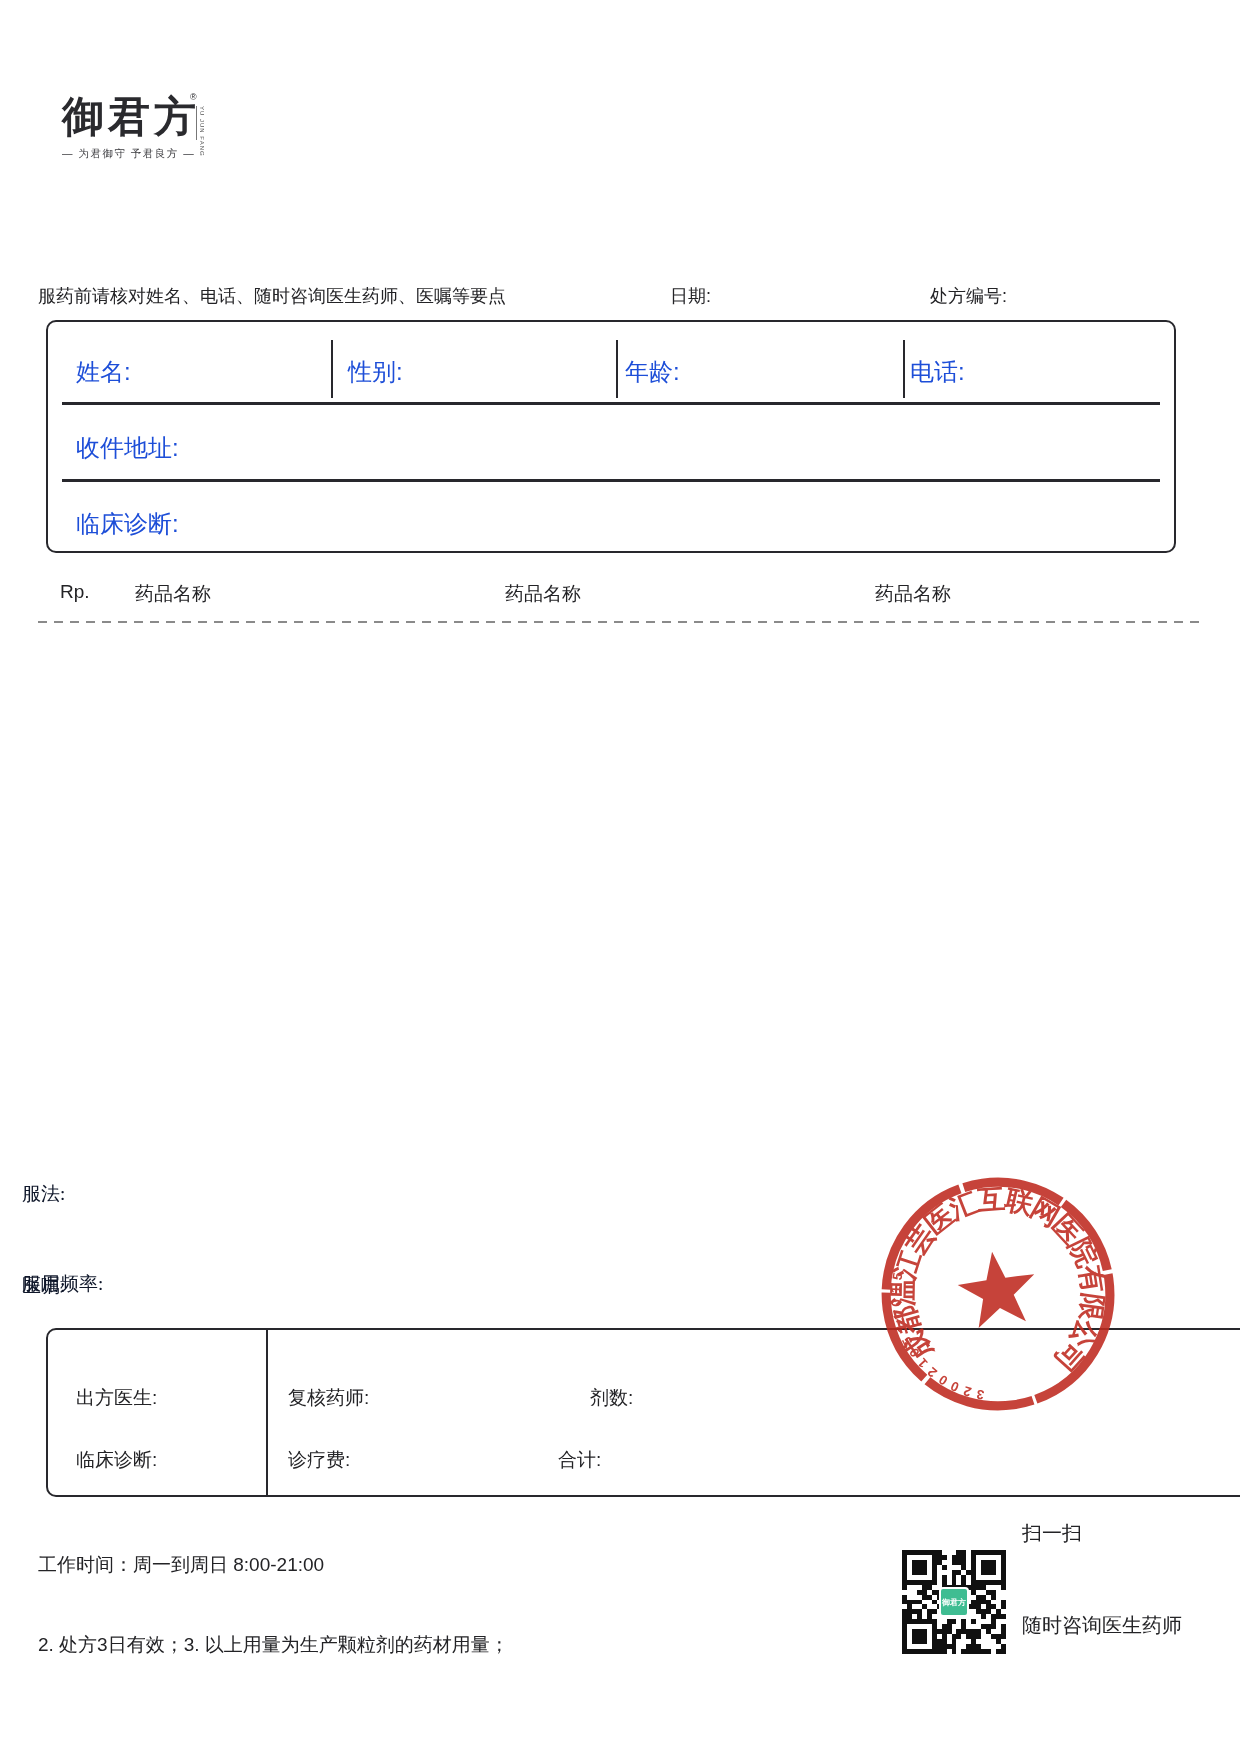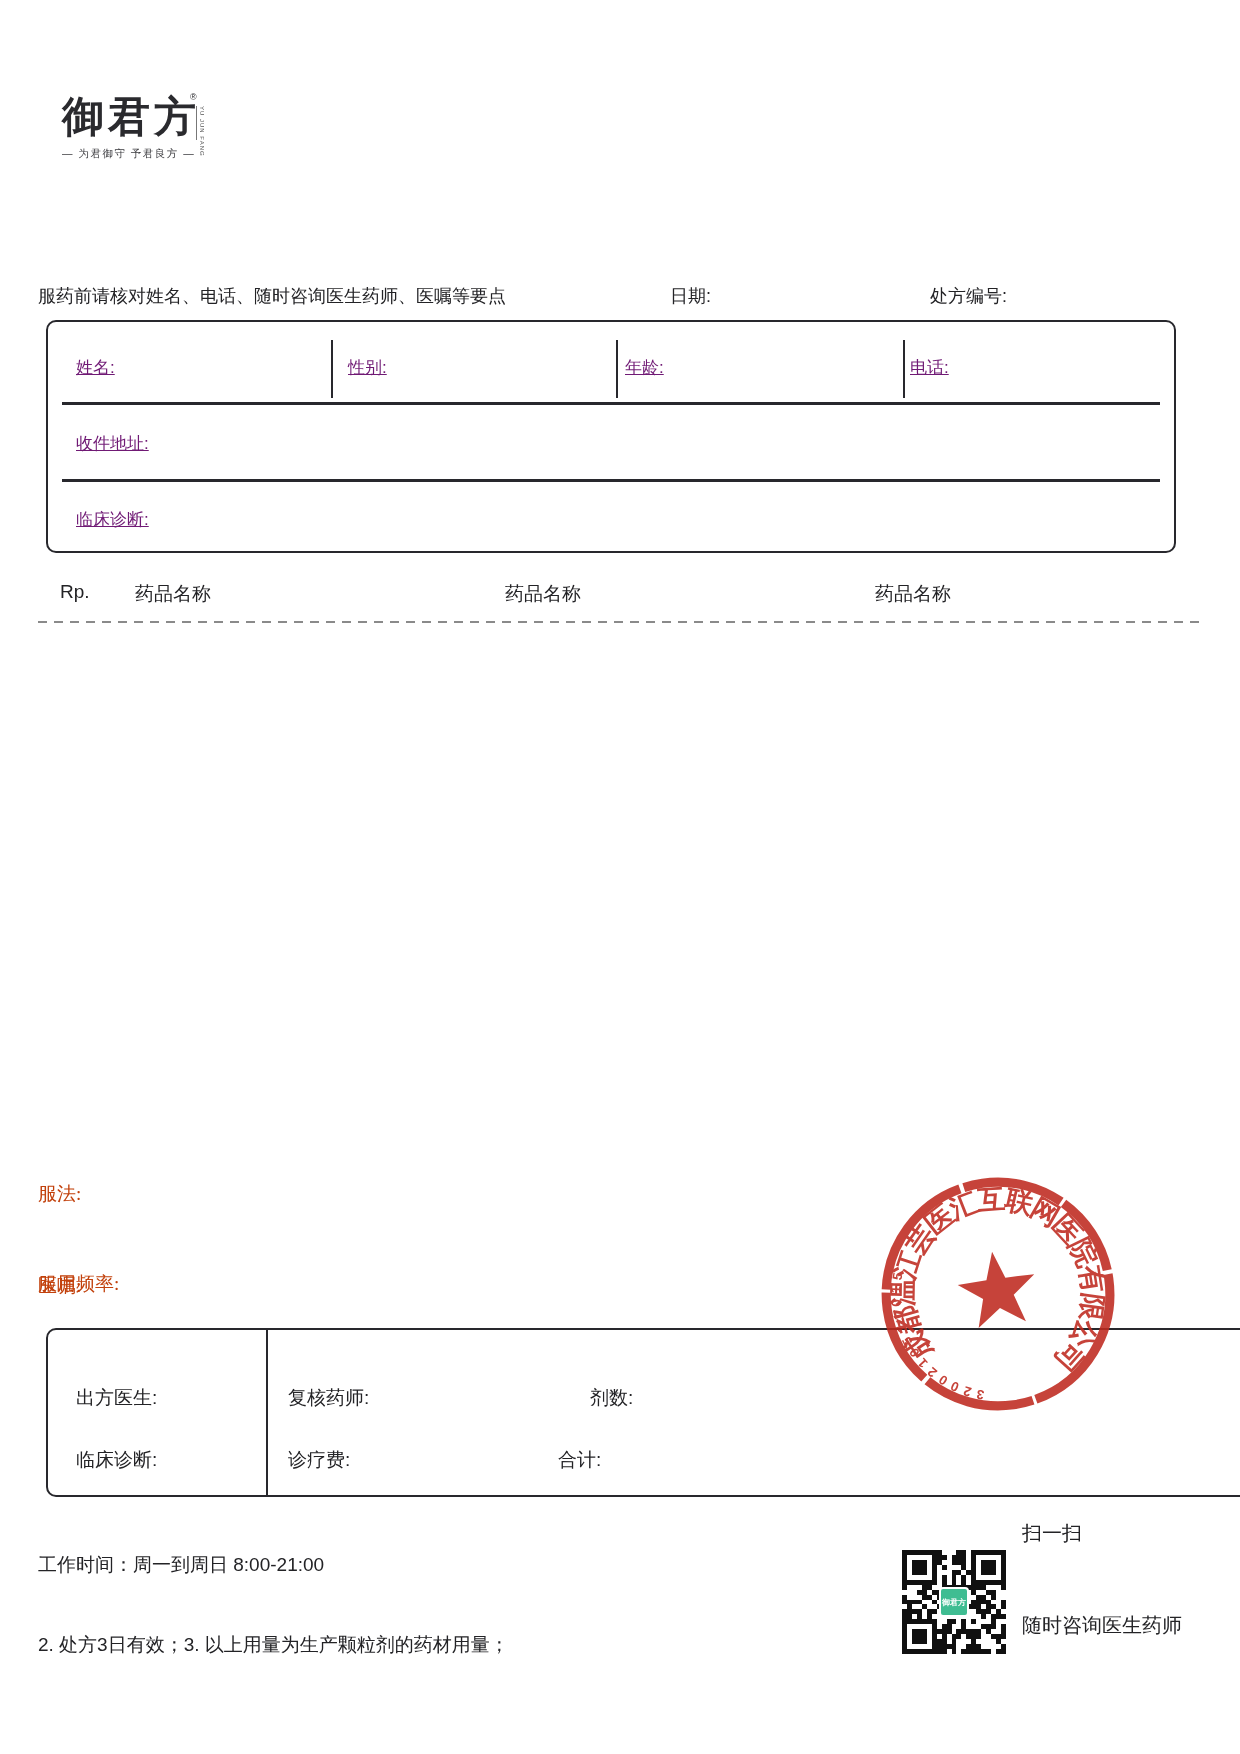--- a/index.html
+++ b/index.html
@@ -48,7 +48,7 @@
     left:46px;top:320px;width:1130px;height:233px;
     border:2.5px solid #28282d;border-radius:10px;box-sizing:border-box;
   }
-  .pb-label{position:absolute;font-size:17px;color:#701a75;text-decoration:underline;}
+  .pb-label{position:absolute;font-size:24px;color:#1d4ed8;}
   .pb-name{left:28px;top:34px;}
   .pb-gender{left:300px;top:34px;}
   .pb-age{left:577px;top:34px;}

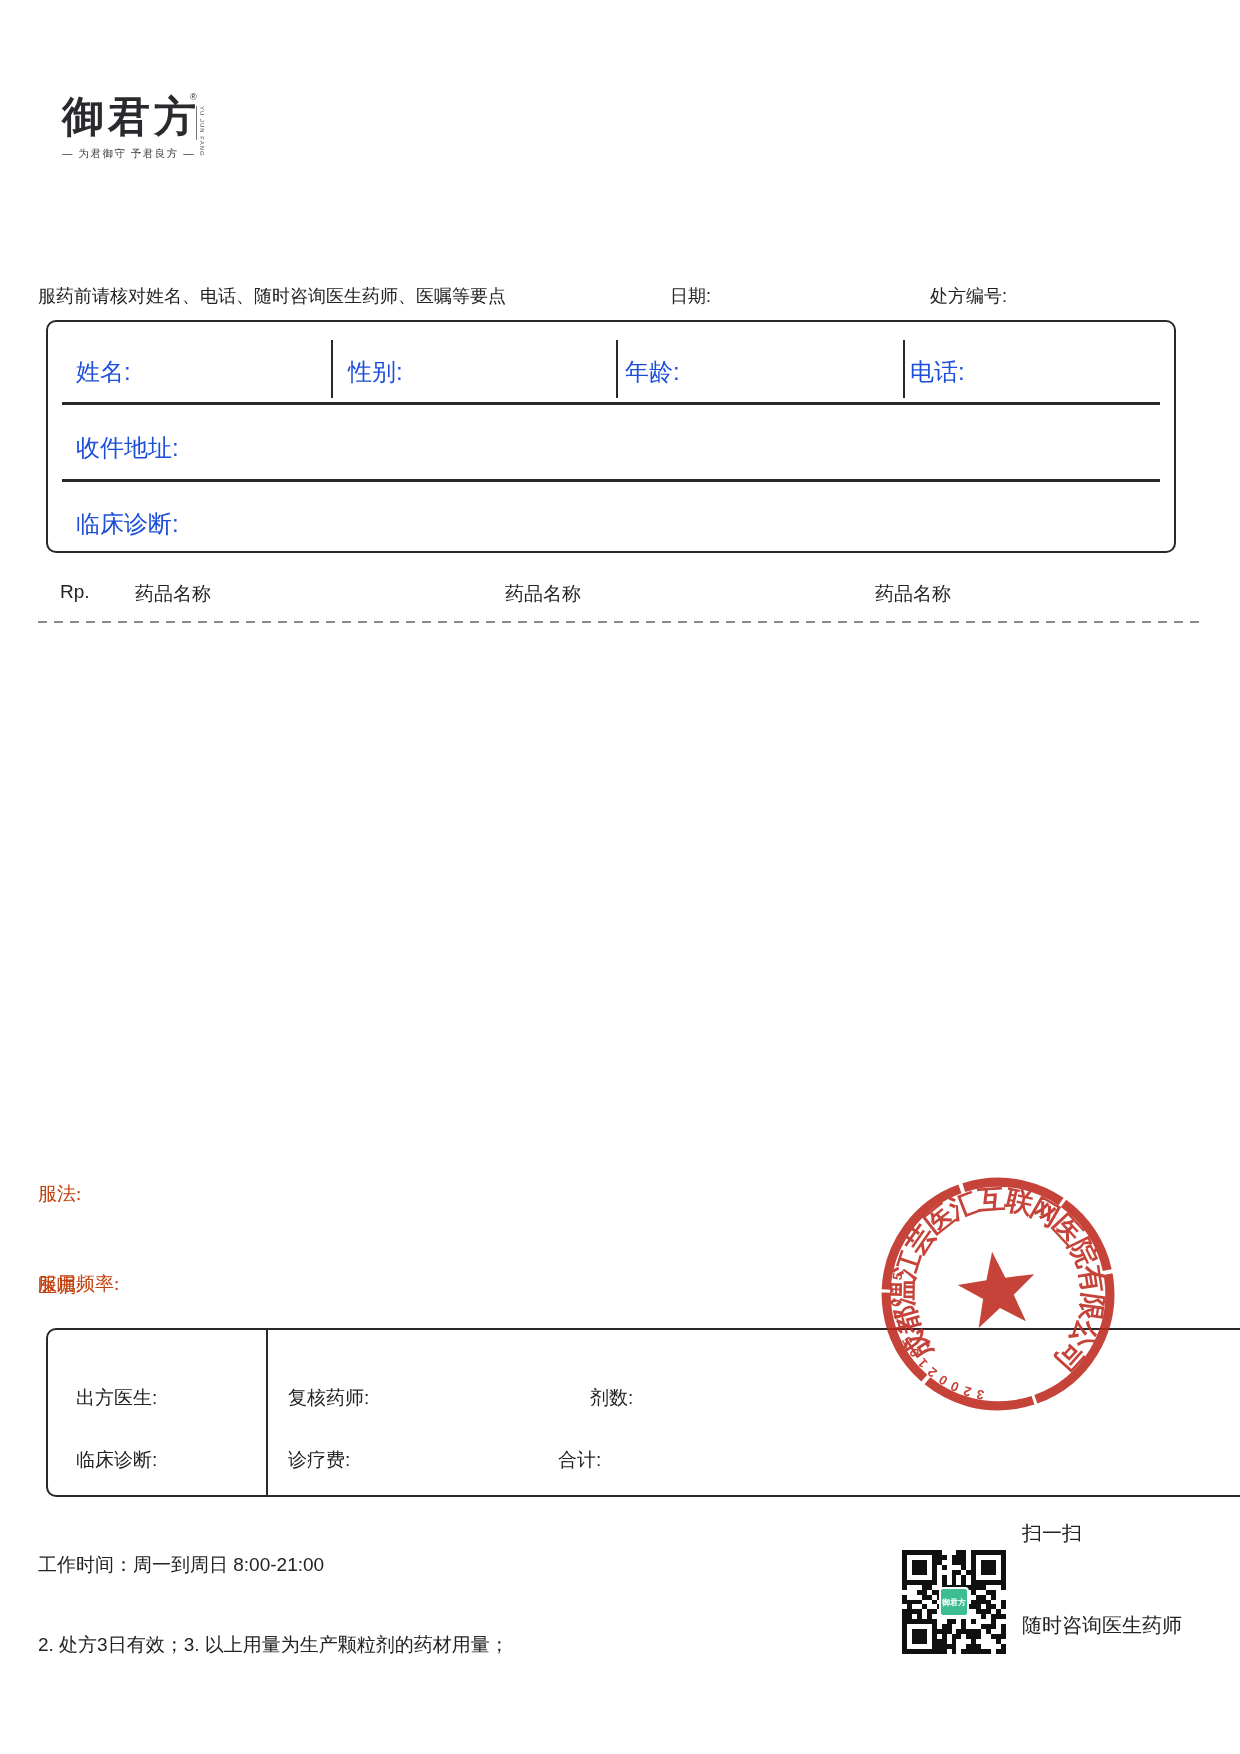--- a/index.html
+++ b/index.html
@@ -72,7 +72,7 @@
   }
 
   
-  .usage-label{left:38px;font-size:19px;color:#c2410c;font-family:Liberation Serif, serif;}
+  .usage-label{left:22px;font-size:19px;color:#0f172a;font-family:Liberation Serif, serif;}
   .u-method{top:1181px;}
   .u-freq{top:1227px;margin-top:44px;}
   .u-advice{top:1273px;}

